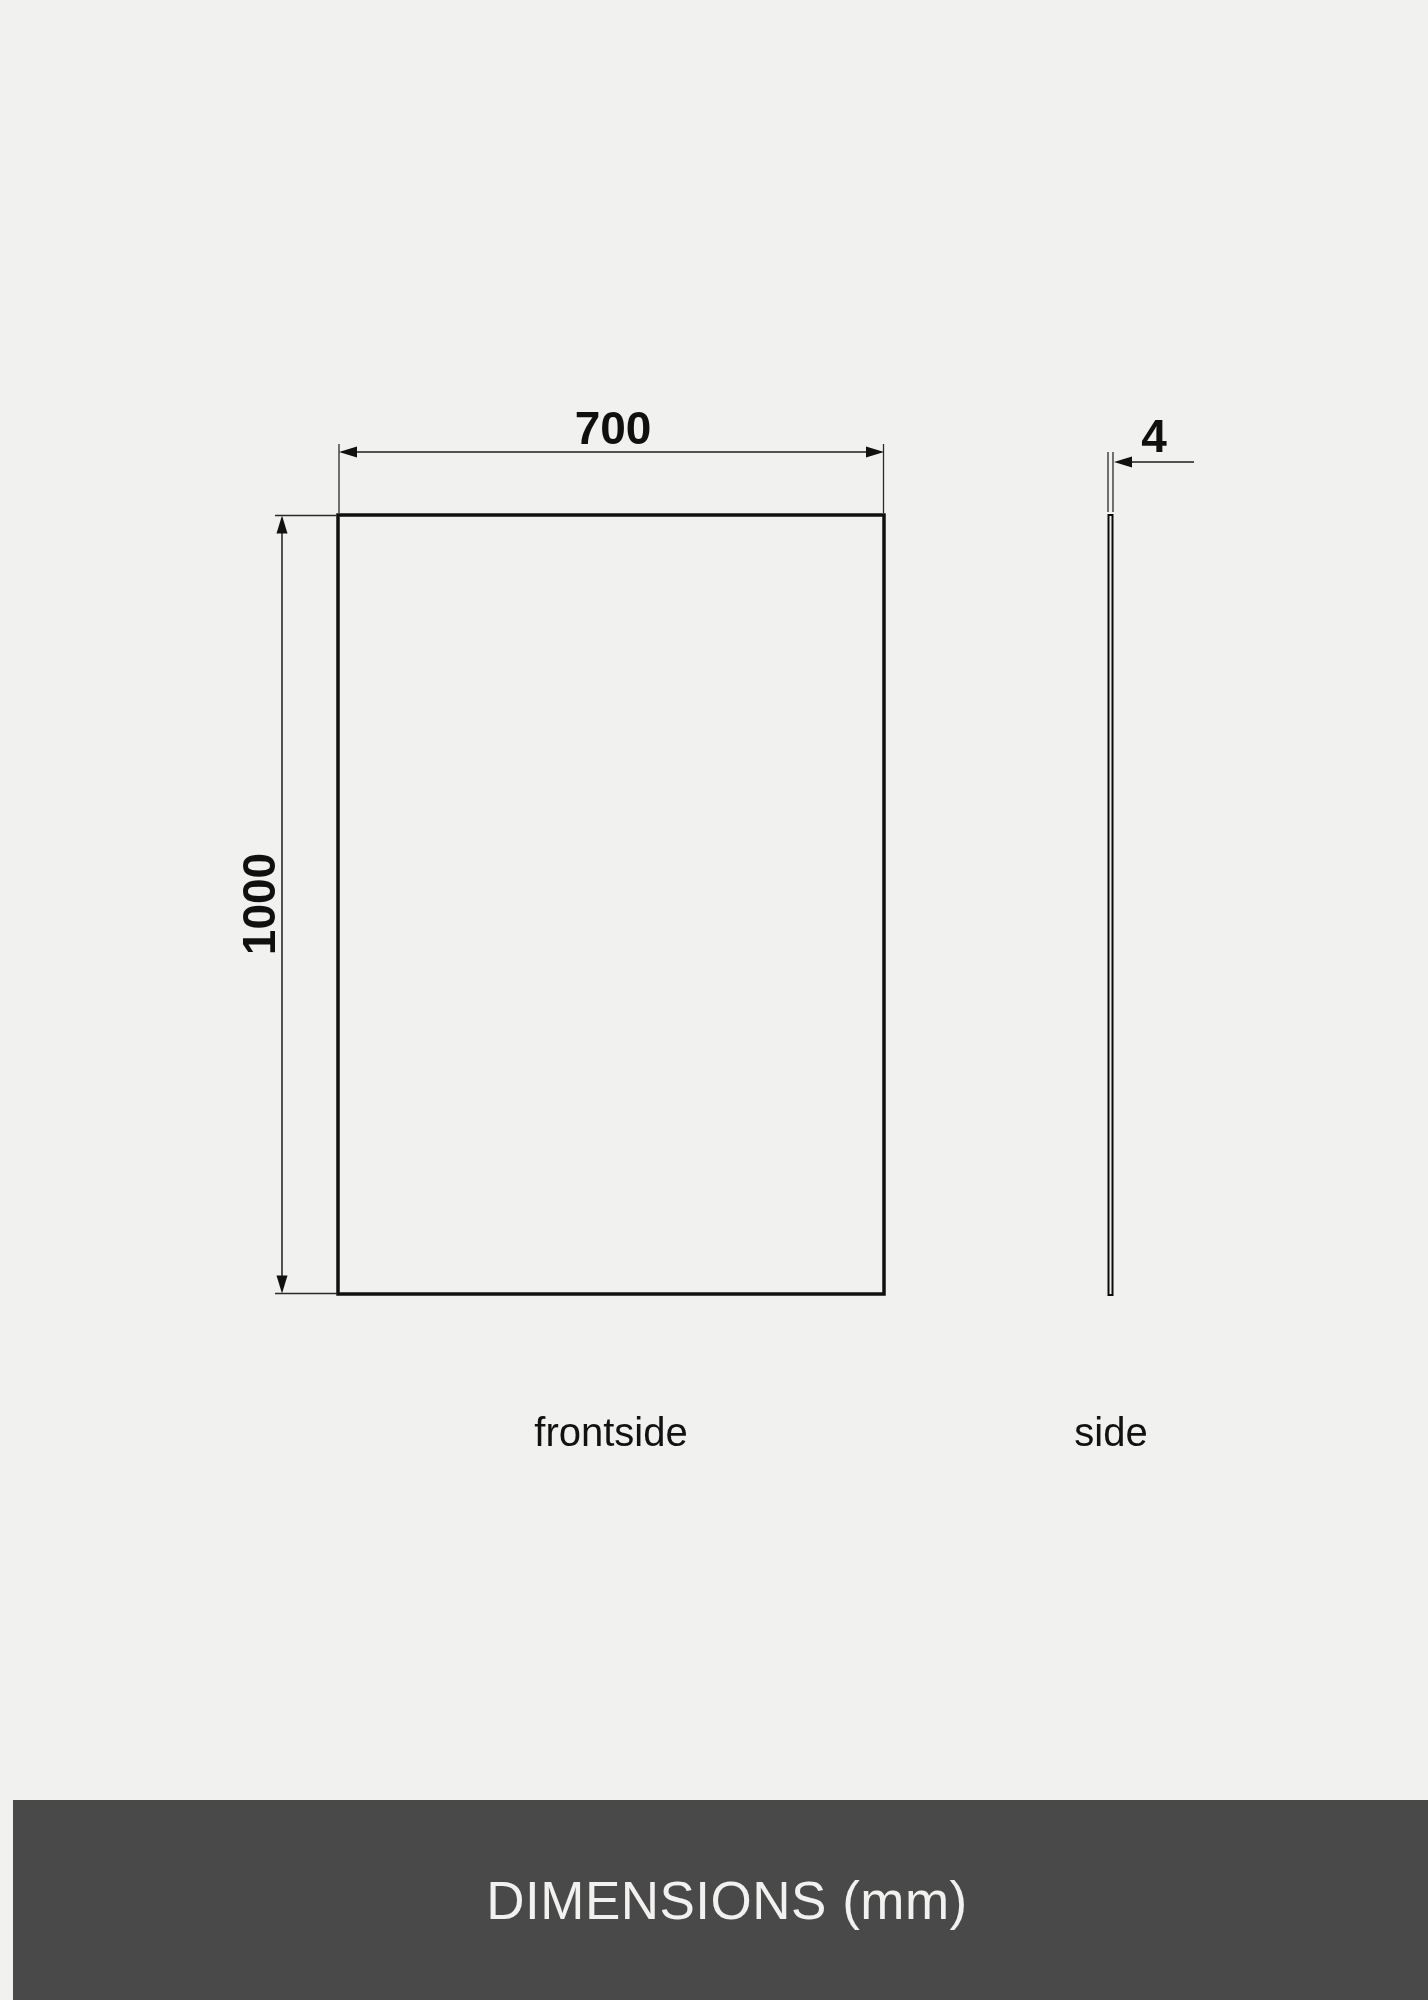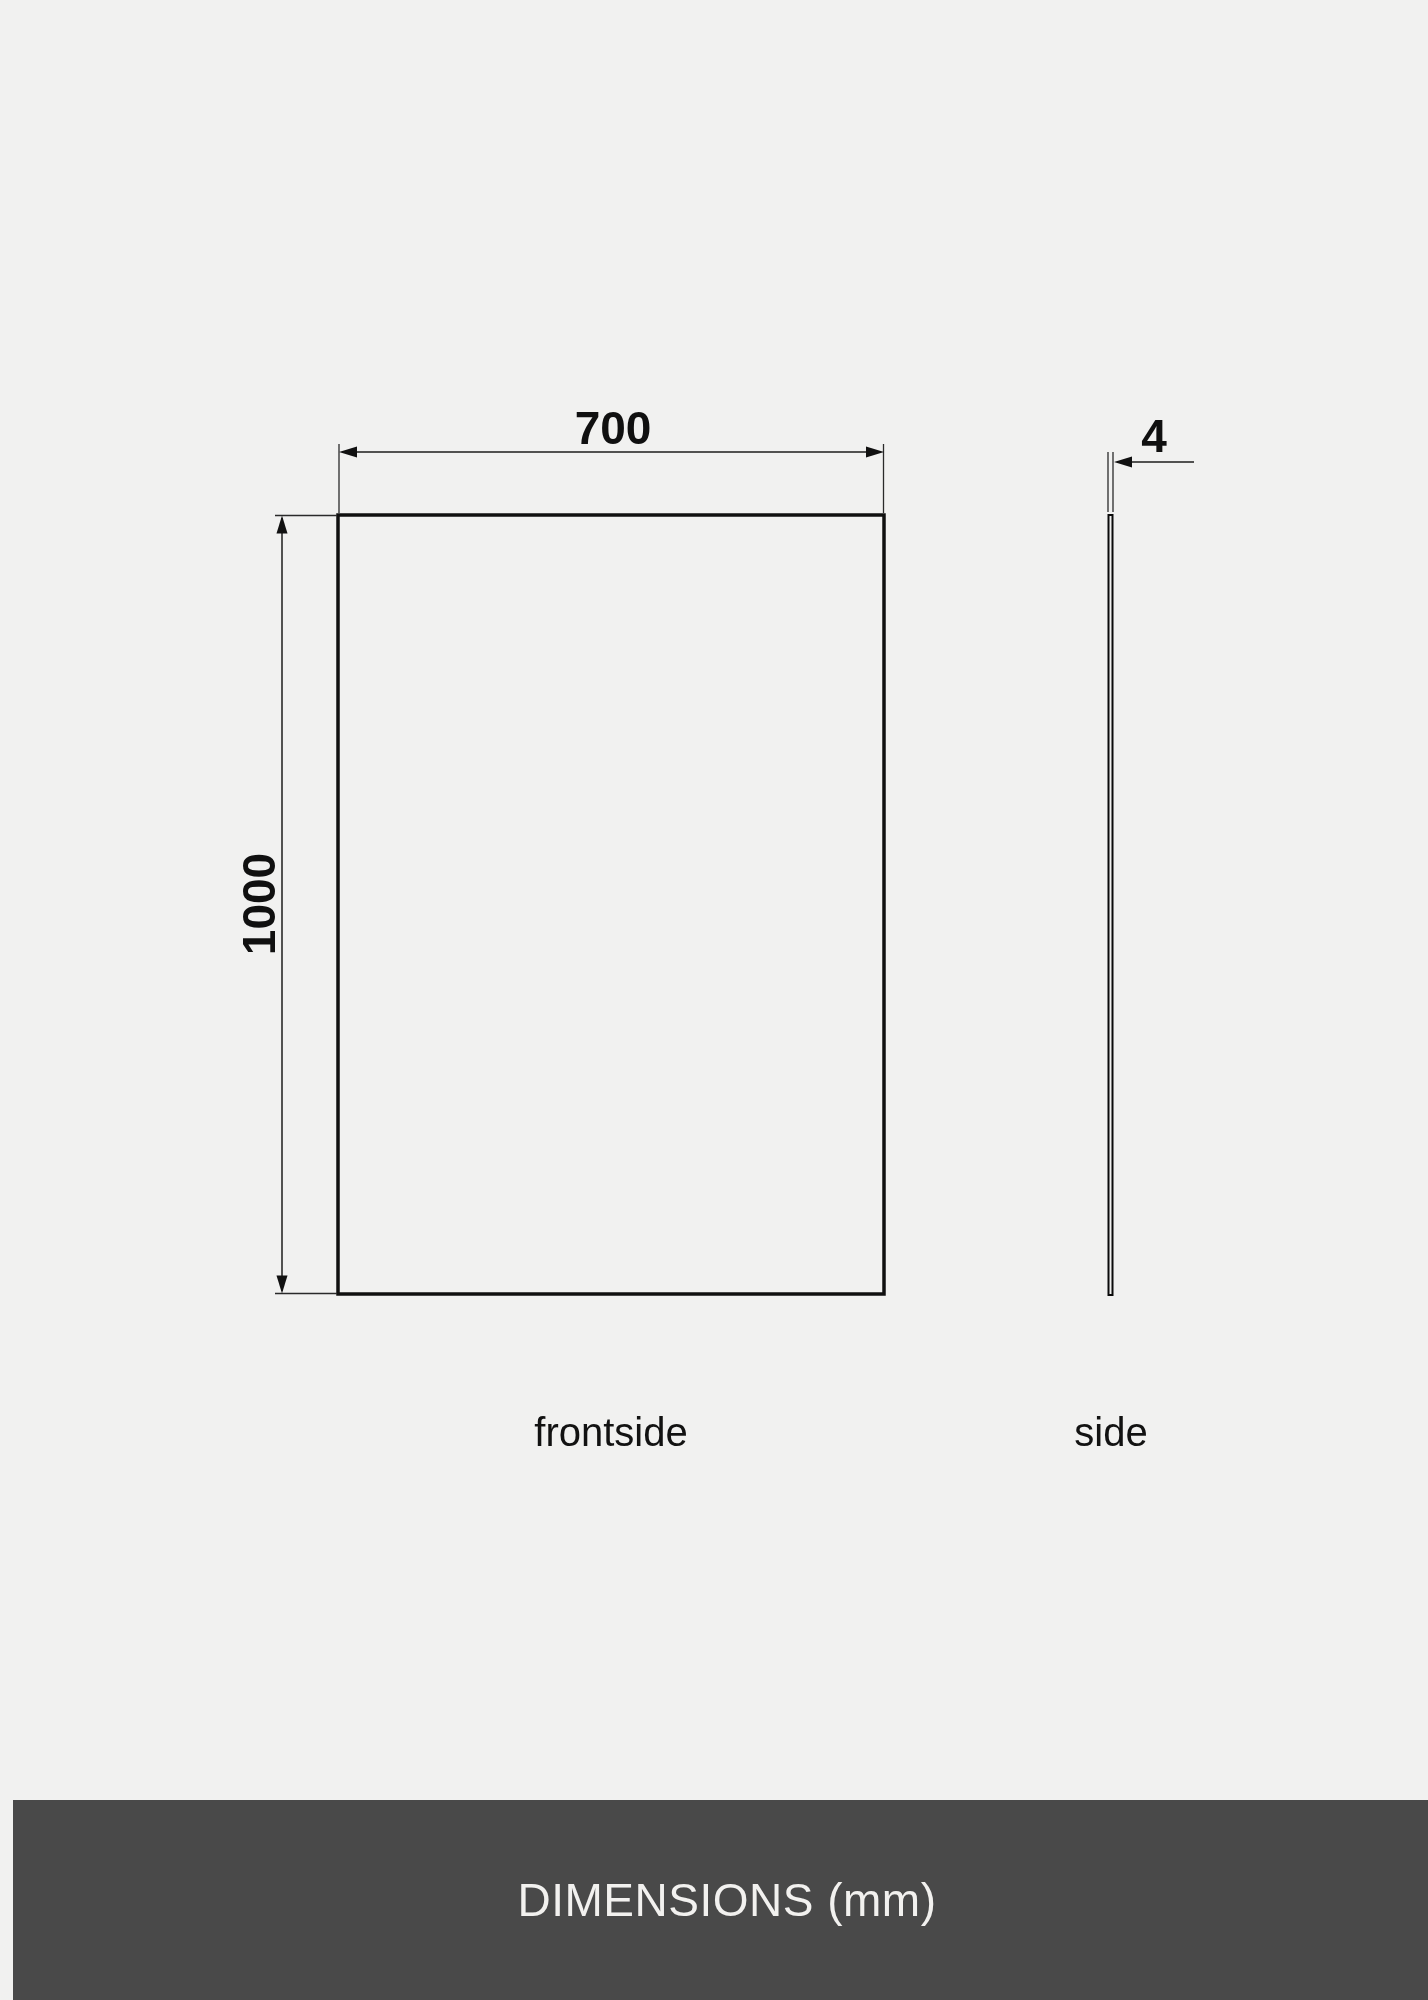--- a/index.html
+++ b/index.html
@@ -74,7 +74,7 @@
   }
   .footer-title {
     color: #f2f1ef;
-    font-size: 46px;
+    font-size: 53px;
     font-weight: 400;
     letter-spacing: 0.5px;
     font-family: "Liberation Sans", sans-serif;

